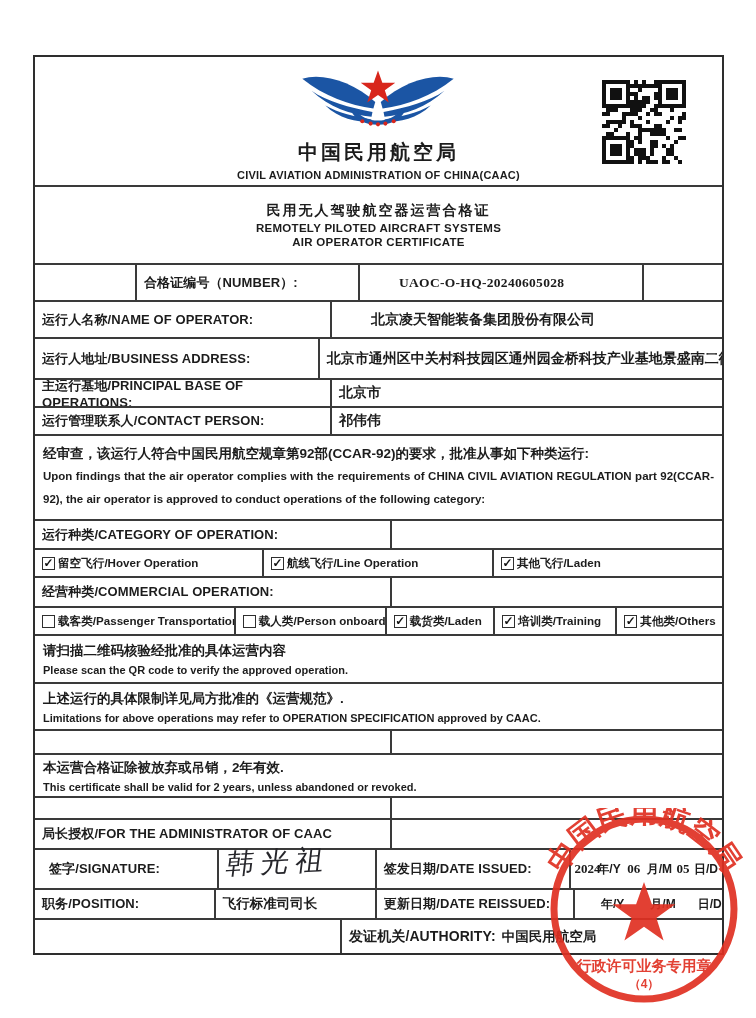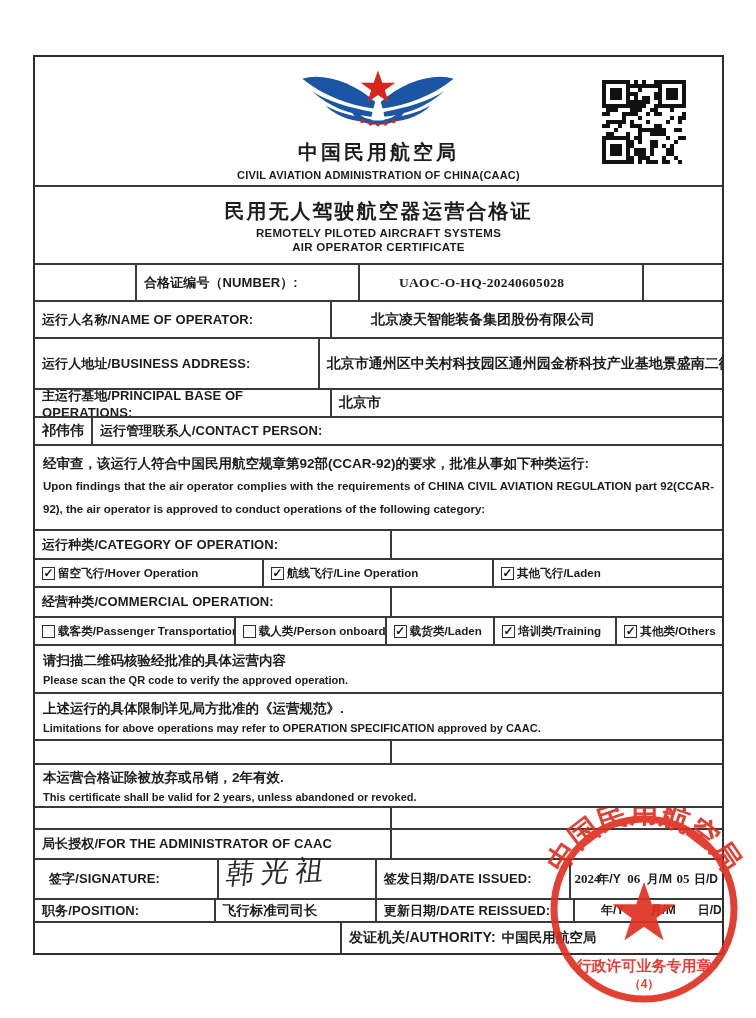--- a/index.html
+++ b/index.html
@@ -28,7 +28,7 @@
   .qr{position:absolute;right:36px;top:22px;width:84px;height:86px;display:flex;align-items:center;justify-content:center;}
   
   .r-title{height:78px;flex-direction:column;align-items:center;justify-content:center;}
-  .title-cn{font-size:20px;font-weight:600;letter-spacing:2px;font-family:"Liberation Serif", serif;}
+  .title-cn{font-size:14px;font-weight:600;letter-spacing:2px;font-family:"Liberation Serif", serif;}
   .title-en{font-size:11.5px;font-weight:700;margin-top:2px;letter-spacing:0.3px;}
   
   .r-number{height:37px;}

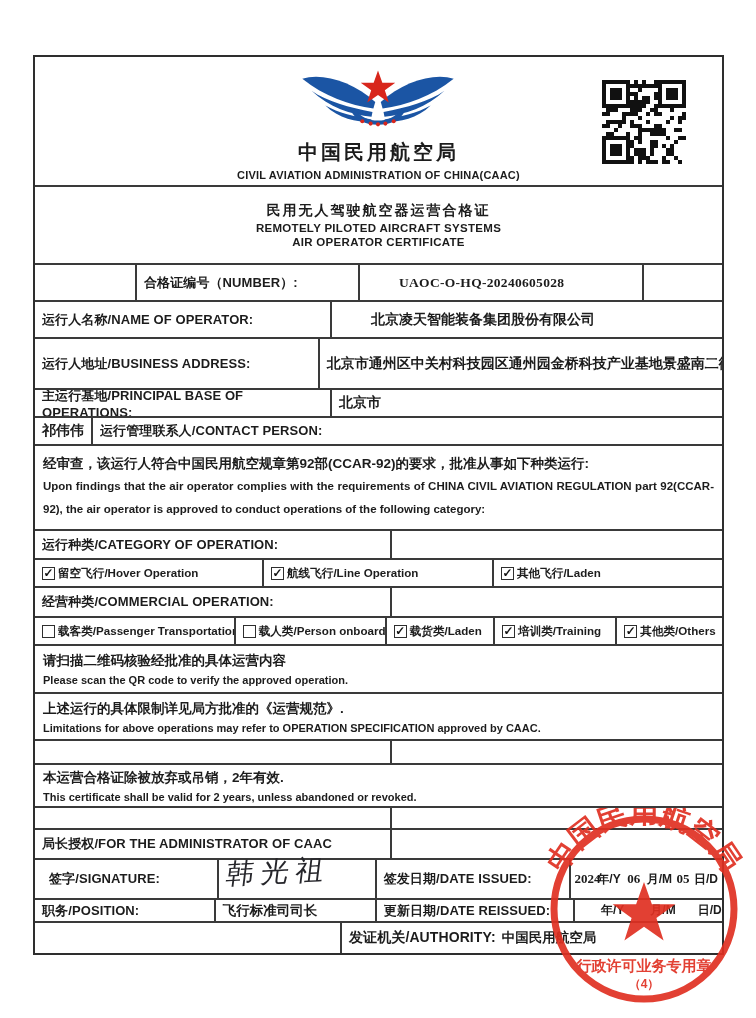--- a/index.html
+++ b/index.html
@@ -38,7 +38,7 @@
   .num-val{font-family:"Liberation Serif", serif;font-size:13.5px;font-weight:600;letter-spacing:0.3px;}
   
   .w-label{width:297px;}
-  .r-opname{height:37px;gap:32px;} .r-address{height:51px;} .r-base{height:28px;} .r-contact{height:28px;}
+  .r-opname{height:37px;gap:32px;} .r-address{height:41px;} .r-base{height:28px;} .r-contact{height:28px;}
   
   .r-approval{height:85px;flex-direction:column;align-items:flex-start;justify-content:center;padding:4px 8px;}
   .appr-cn{font-size:13.5px;font-weight:600;line-height:1.5;}

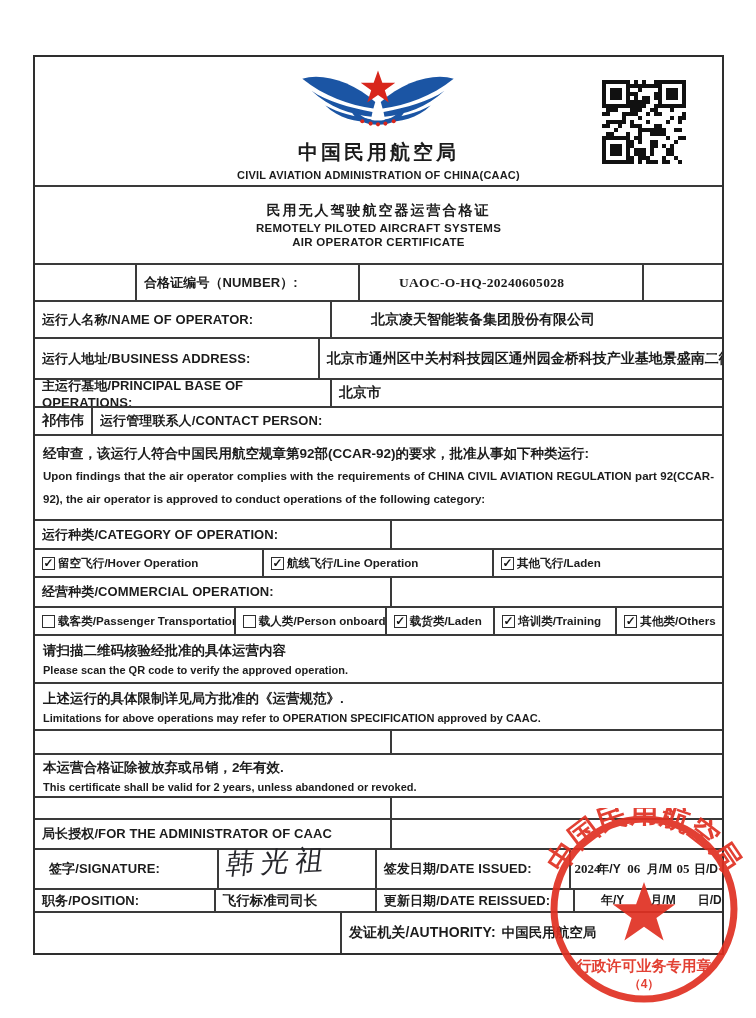--- a/index.html
+++ b/index.html
@@ -291,11 +291,11 @@
   </div>
 
   <div class="row r-contact">
-    <div class="cell">
-        <span class="val nowrap">祁伟伟</span>
-      </div>
     <div class="cell w-label">
         <span class="lbl">运行管理联系人/CONTACT PERSON:</span>
+      </div>
+    <div class="cell">
+        <span class="val nowrap">祁伟伟</span>
       </div>
   </div>
 

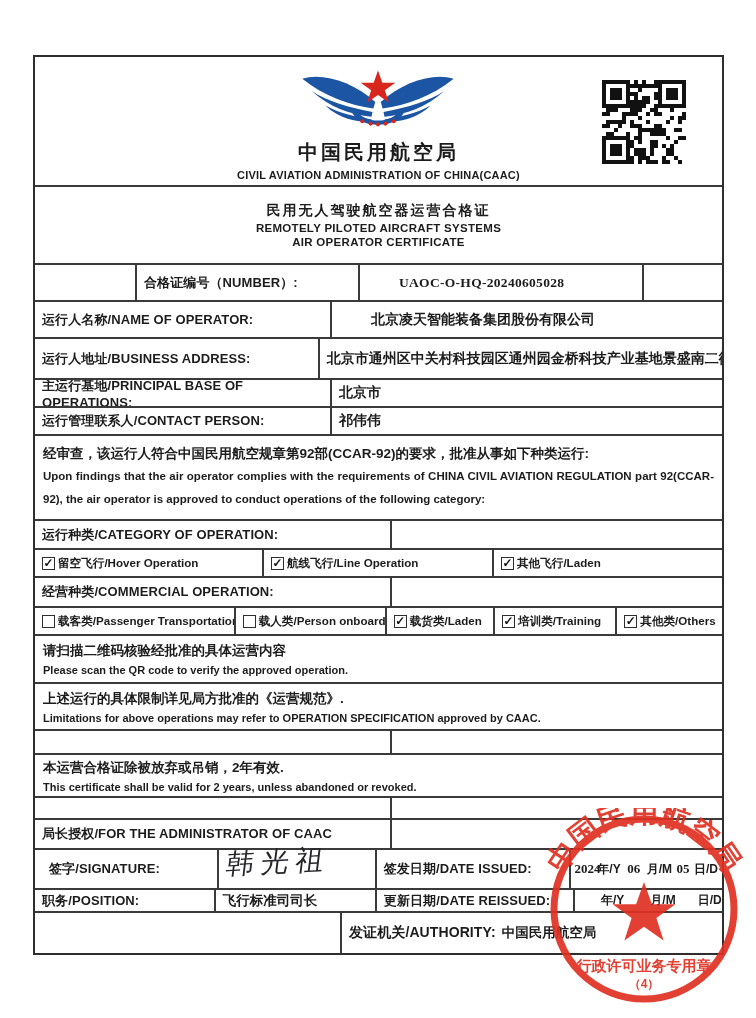--- a/index.html
+++ b/index.html
@@ -61,7 +61,7 @@
   .r-gap1{height:24px;} .r-gap2{height:22px;}
   .r-admin{height:30px;}
   
-  .r-sign{height:40px;padding-left:7px;} .r-position{height:23px;} .r-authority{height:43px;}
+  .r-sign{height:40px;padding-left:7px;} .r-position{height:30px;} .r-authority{height:43px;}
   .sig-c1{width:185px;} .sig-c2{width:165px;} .sig-c3{width:203px;}
   .auth-c1{width:307px;}
   .sig-hand{

